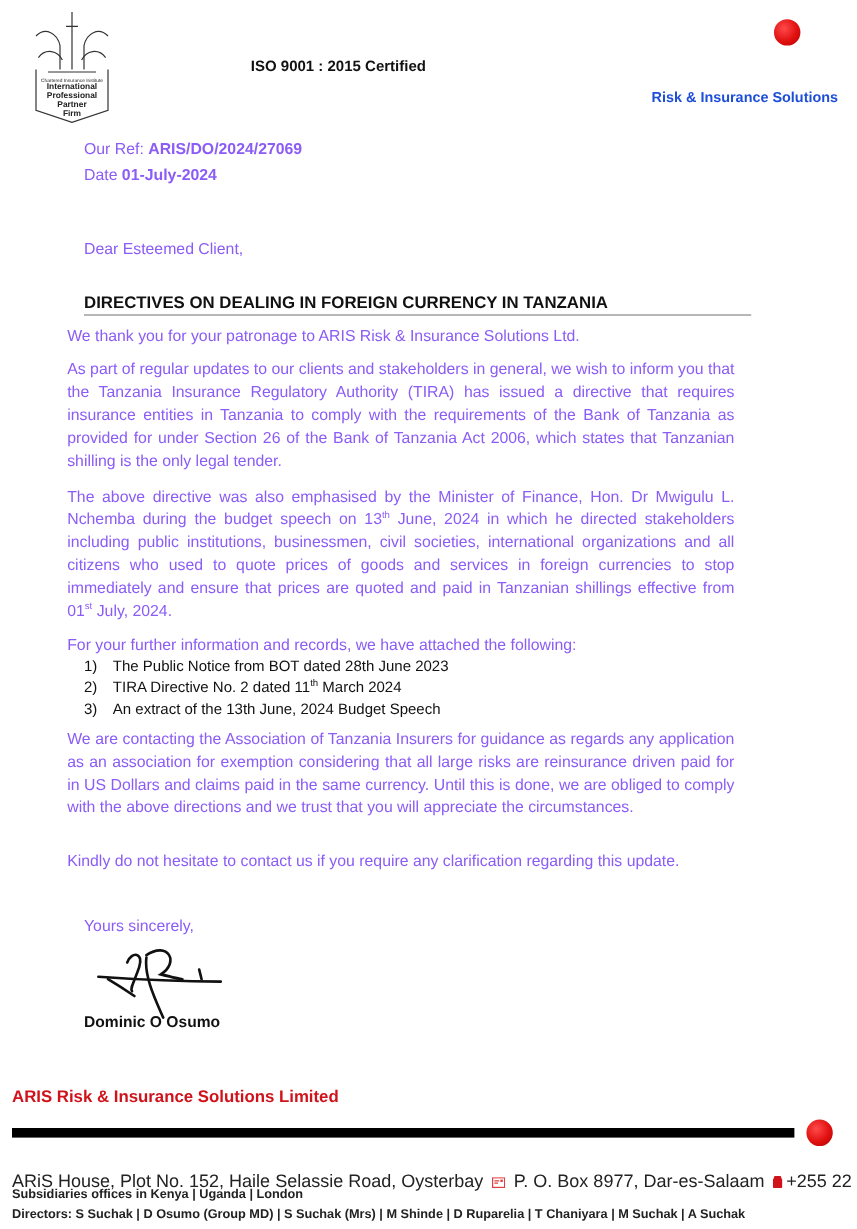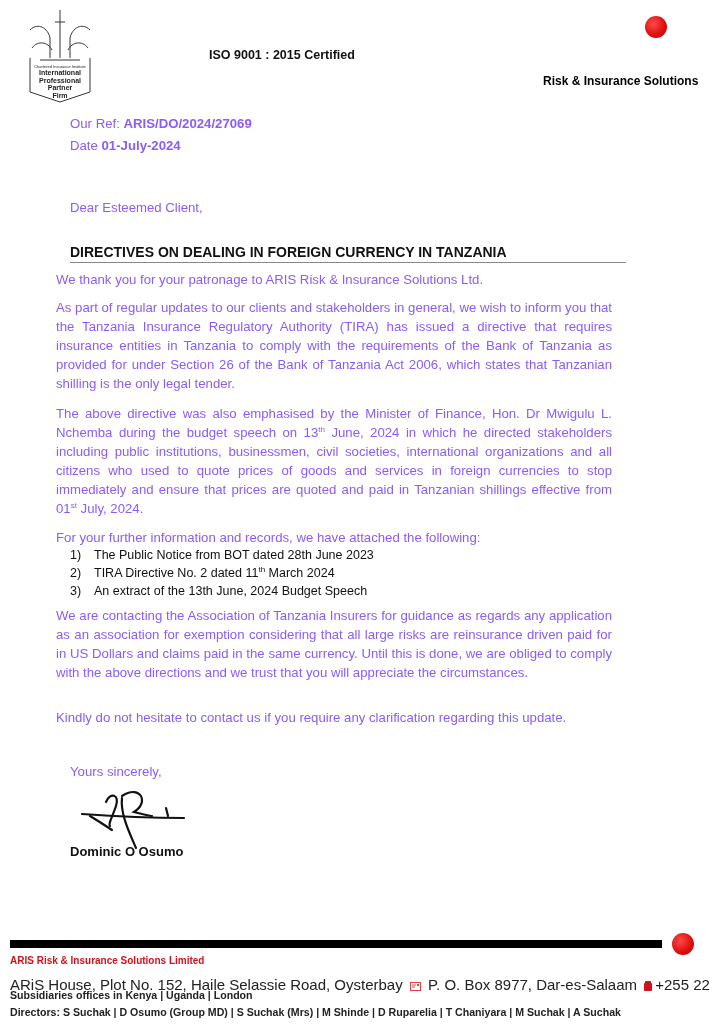--- a/index.html
+++ b/index.html
@@ -13,7 +13,7 @@
     .logo { left:525px; top:8px; width:175px; height:84px; }
     .logo-word { position:absolute; left:0; top:-6px; font-size:70px; font-weight:bold; letter-spacing:-2px; color:#111; line-height:80px; }
     .logo-dot { position:absolute; left:120px; top:8px; width:22px; height:22px; border-radius:50%; background:radial-gradient(circle at 38% 35%, #ff4a4a, #e01010 55%, #b80000); }
-    .logo-tag { position:absolute; left:2px; top:66px; font-size:12px; font-weight:bold; color:#000000; white-space:nowrap;padding-left:16px; }
+    .logo-tag { position:absolute; left:2px; top:66px; font-size:12px; font-weight:bold; color:#1d4ed8; white-space:nowrap;padding-left:16px; }
     .body-text { font-size:13.2px; line-height:19px; color:#8b5cf6; }
     .ref { left:70px; top:114px; }
     .date { left:70px; top:136px; }

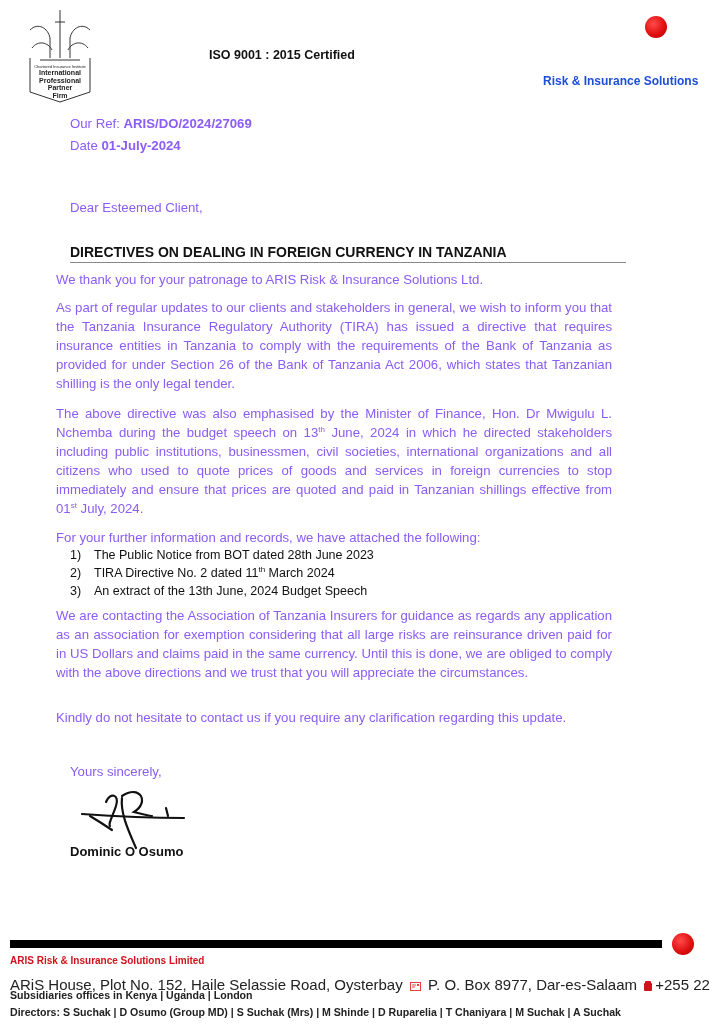--- a/index.html
+++ b/index.html
@@ -36,7 +36,7 @@
     .signer { left:70px; top:842px; font-weight:bold; font-size:13px; line-height:19px; }
     .footer-rule { left:10px; top:940px; width:652px; height:8px; background:#000; }
     .footer-dot { left:672px; top:933px; width:22px; height:22px; border-radius:50%; background:radial-gradient(circle at 38% 35%, #ff4a4a, #e01010 55%, #b00000); }
-    .f-company { left:10px; top:955px; font-size:10px; font-weight:bold; color:#d0131b; }
+    .f-company { left:10px; top:905px; font-size:14px; font-weight:bold; color:#d0131b; }
     .f-address { left:10px; top:976px; font-size:15px; color:#222; white-space:nowrap; }
     .f-subs { left:10px; top:989px; font-size:10.6px; font-weight:bold; color:#222; white-space:nowrap; }
     .f-dirs { left:10px; top:1006px; font-size:10.6px; font-weight:bold; color:#222; white-space:nowrap; }

